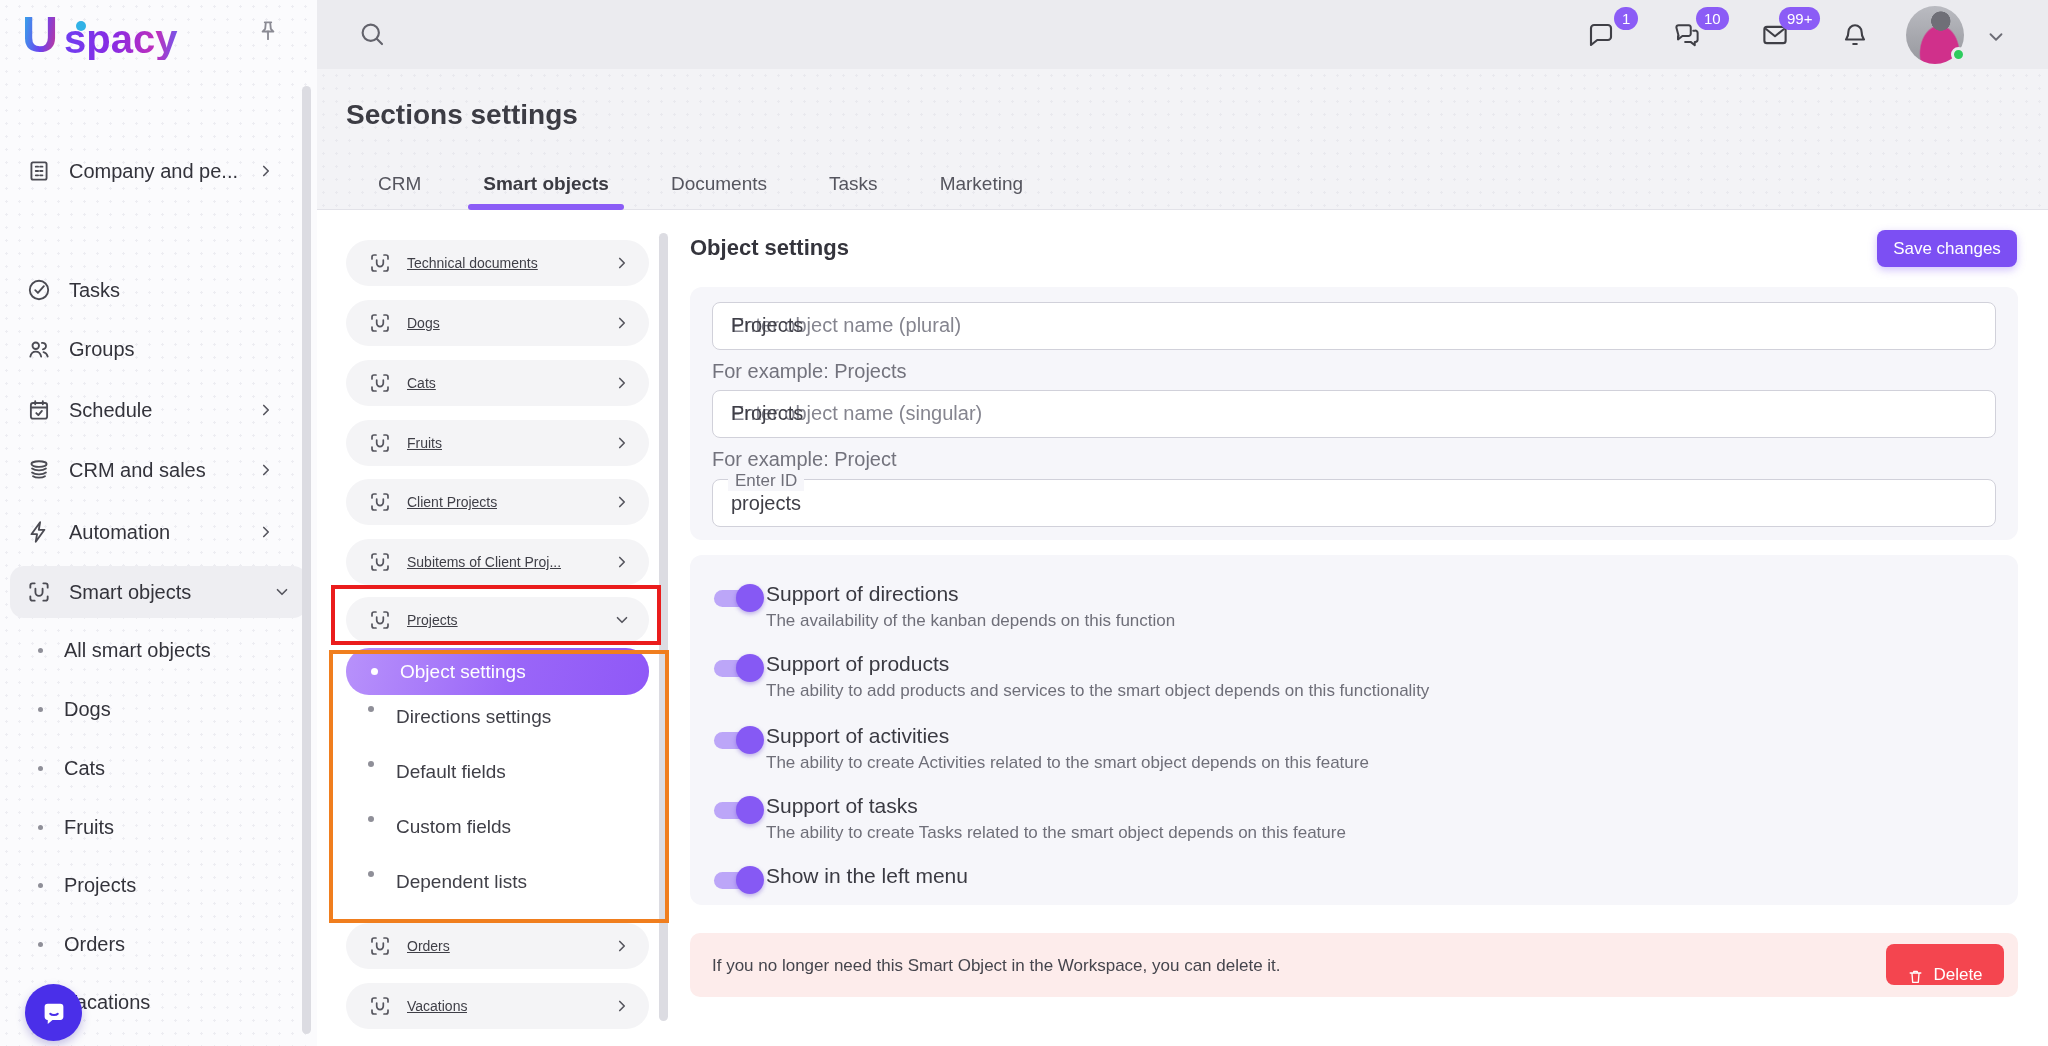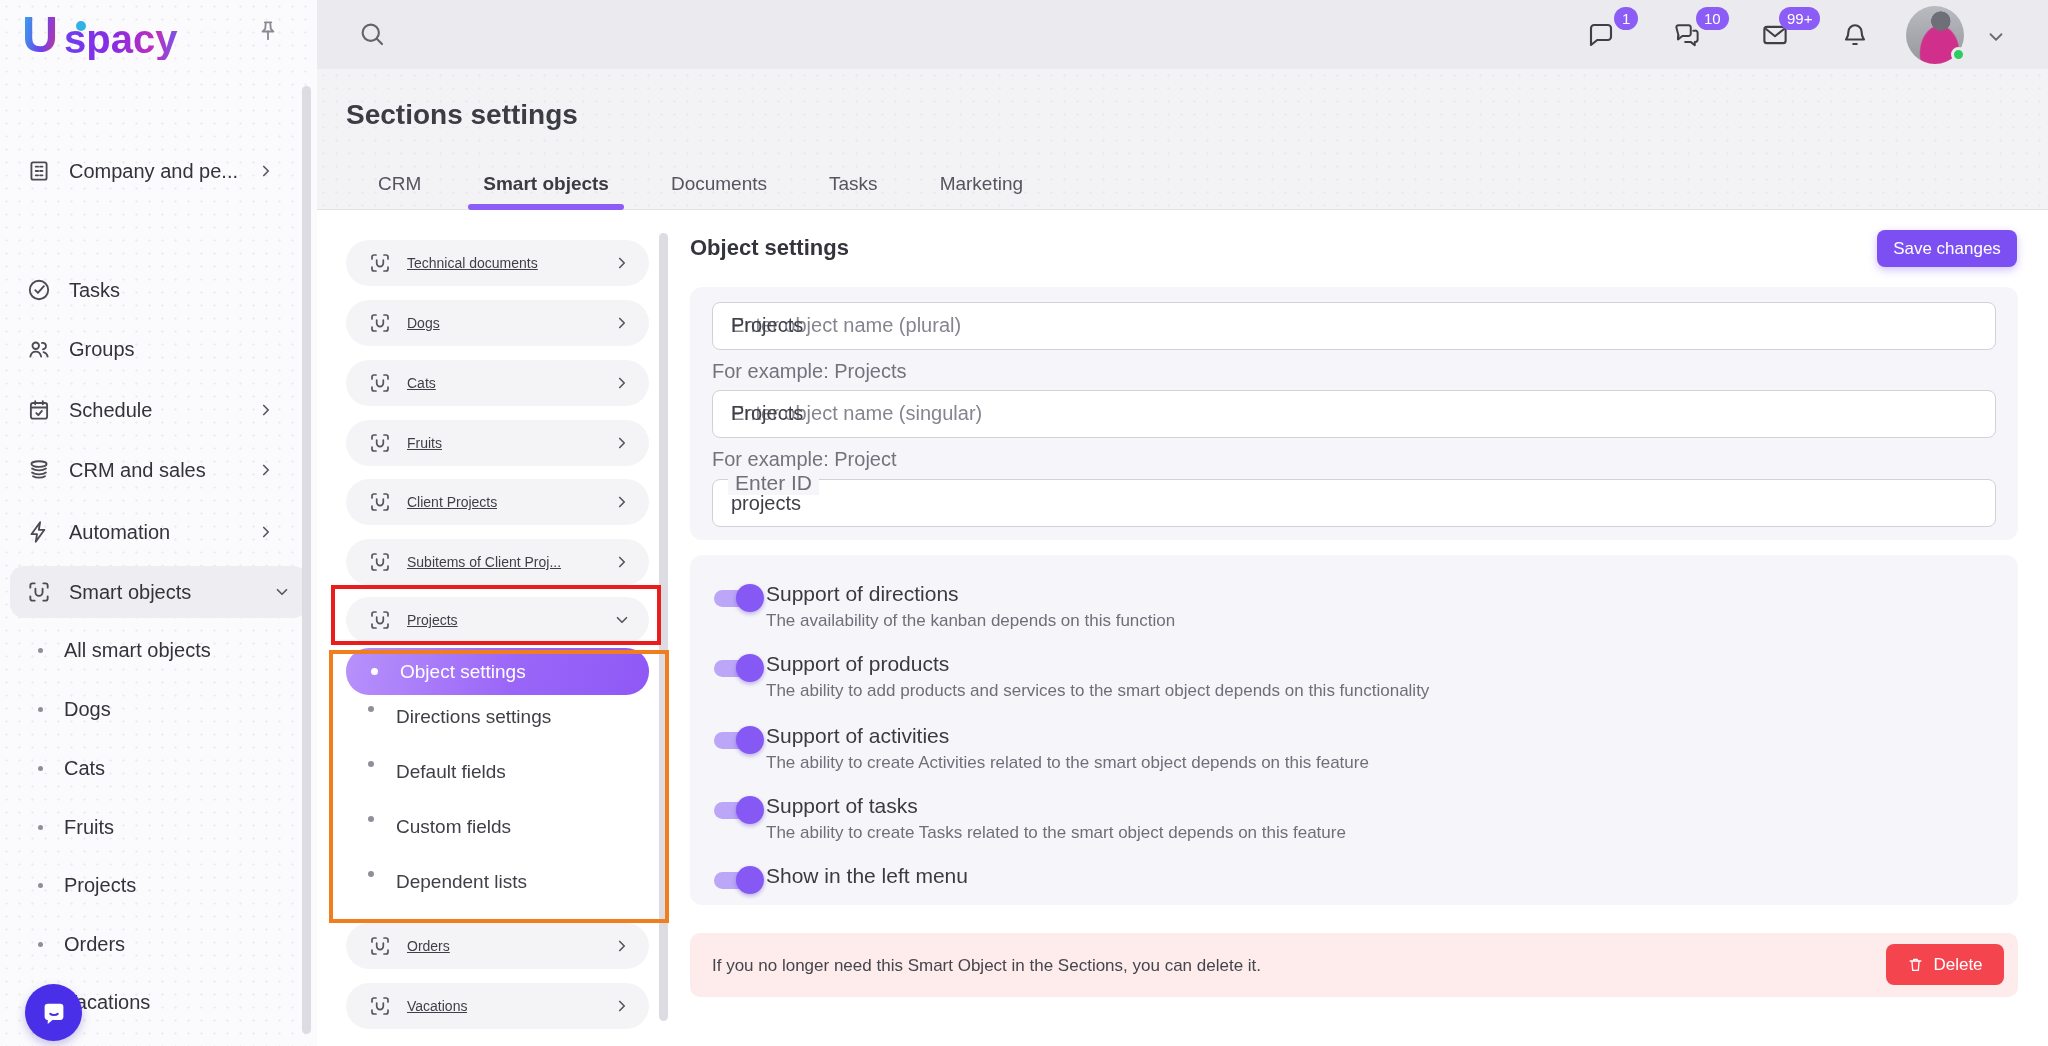--- a/index.html
+++ b/index.html
@@ -133,7 +133,7 @@
   .field-value { color:#3f3f47; font-weight:500; }
   .helper { position:absolute; left:712px; font-size:20px; color:#73737d; }
   .notch-label {
-    position:absolute; left:728px; top:471px; font-size:21px; color:#6f6f79;
+    position:absolute; left:728px; top:471px; font-size:17px; color:#6f6f79;
     background:#f6f6fa; padding:0 7px; z-index:2;
   }
   .id-value { position:absolute; left:18px; top:12px; font-size:20px; color:#3f3f47; }

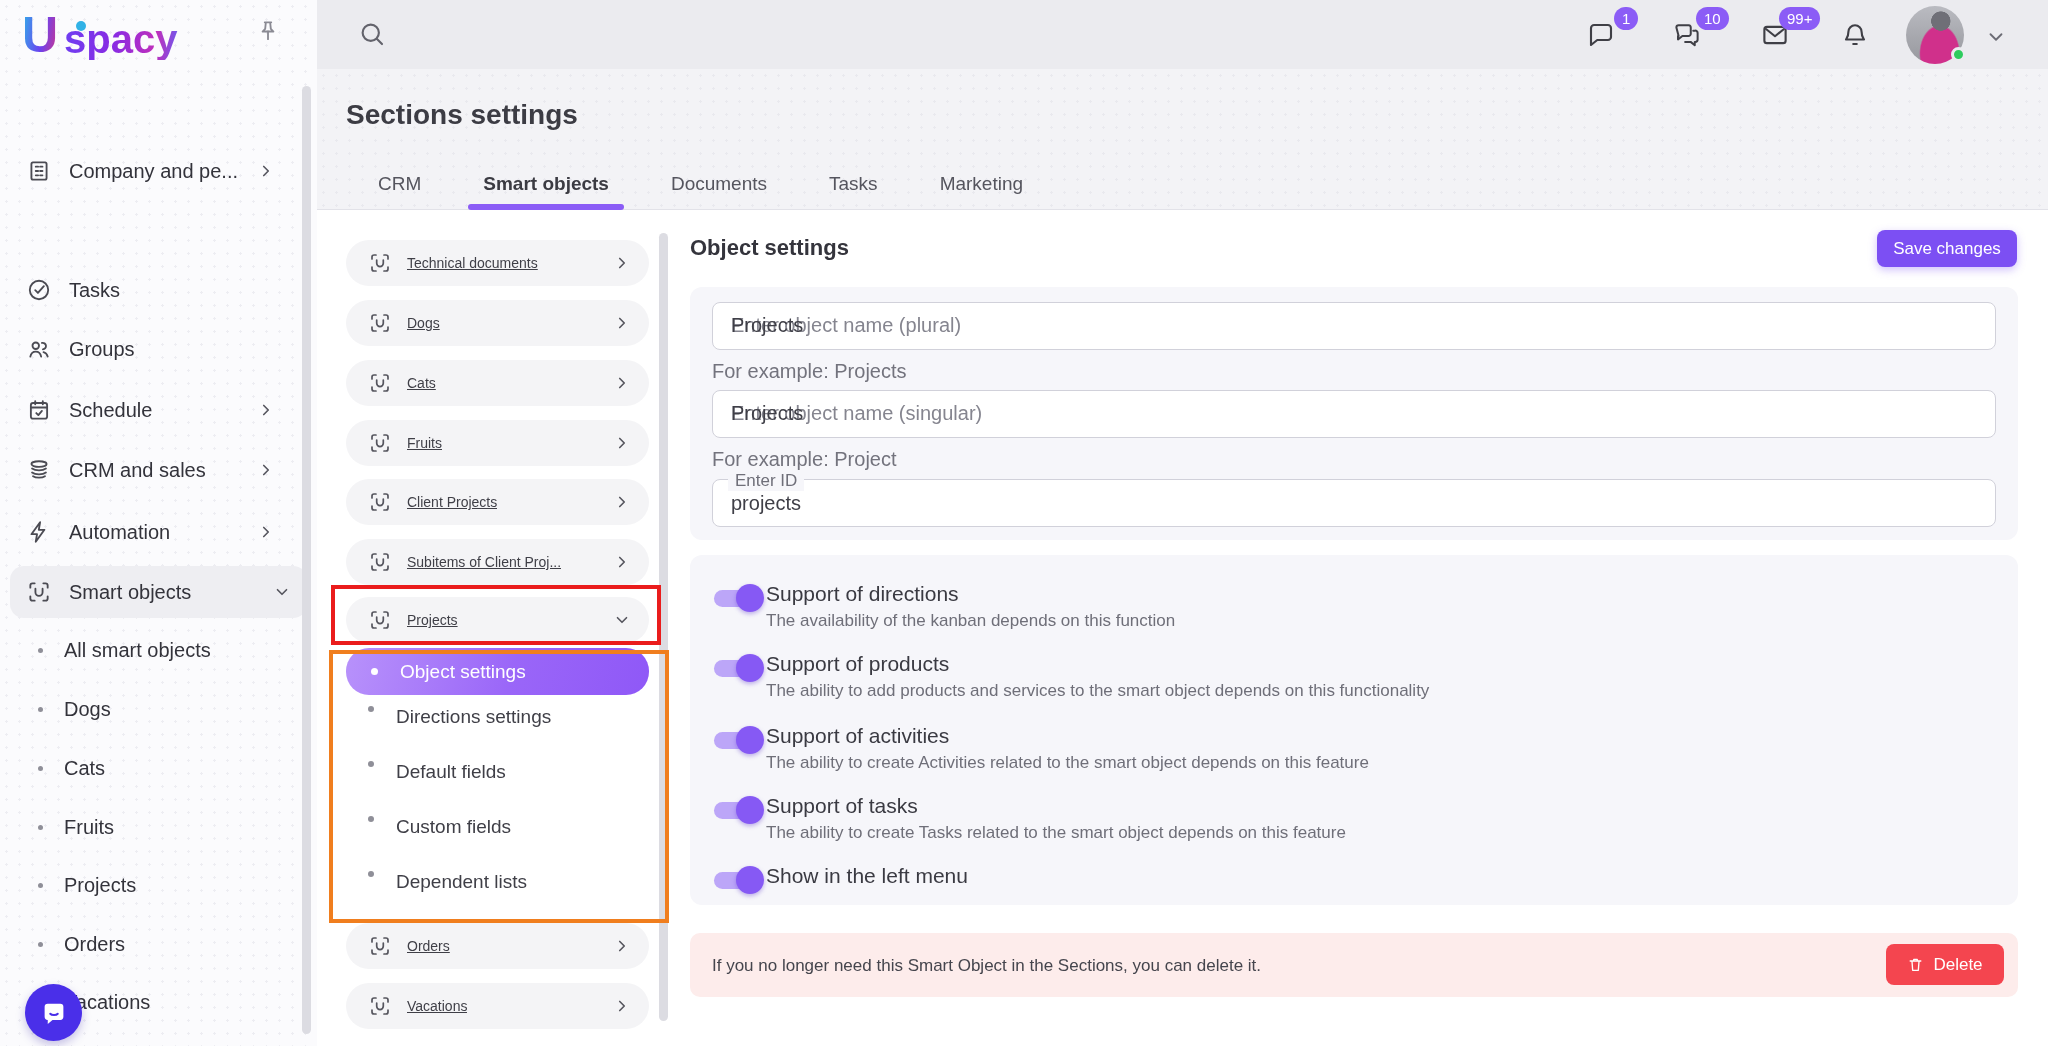--- a/index.html
+++ b/index.html
@@ -621,7 +621,7 @@
 </div>
 
 <div class="delete-banner">
-  <span class="delete-msg">If you no longer need this Smart Object in the Sections, you can delete it.</span>
+  <span class="delete-msg">If you no longer need this Smart Object in the Workspace, you can delete it.</span>
   <span class="delete-btn">
     <svg width="17" height="17" viewBox="0 0 24 24" fill="none" stroke="#fff" stroke-width="1.9" stroke-linecap="round" stroke-linejoin="round">
         <path d="M4.5 7h15M9.5 7V4.8h5V7M7 7l1 13.2h8L17 7"></path>

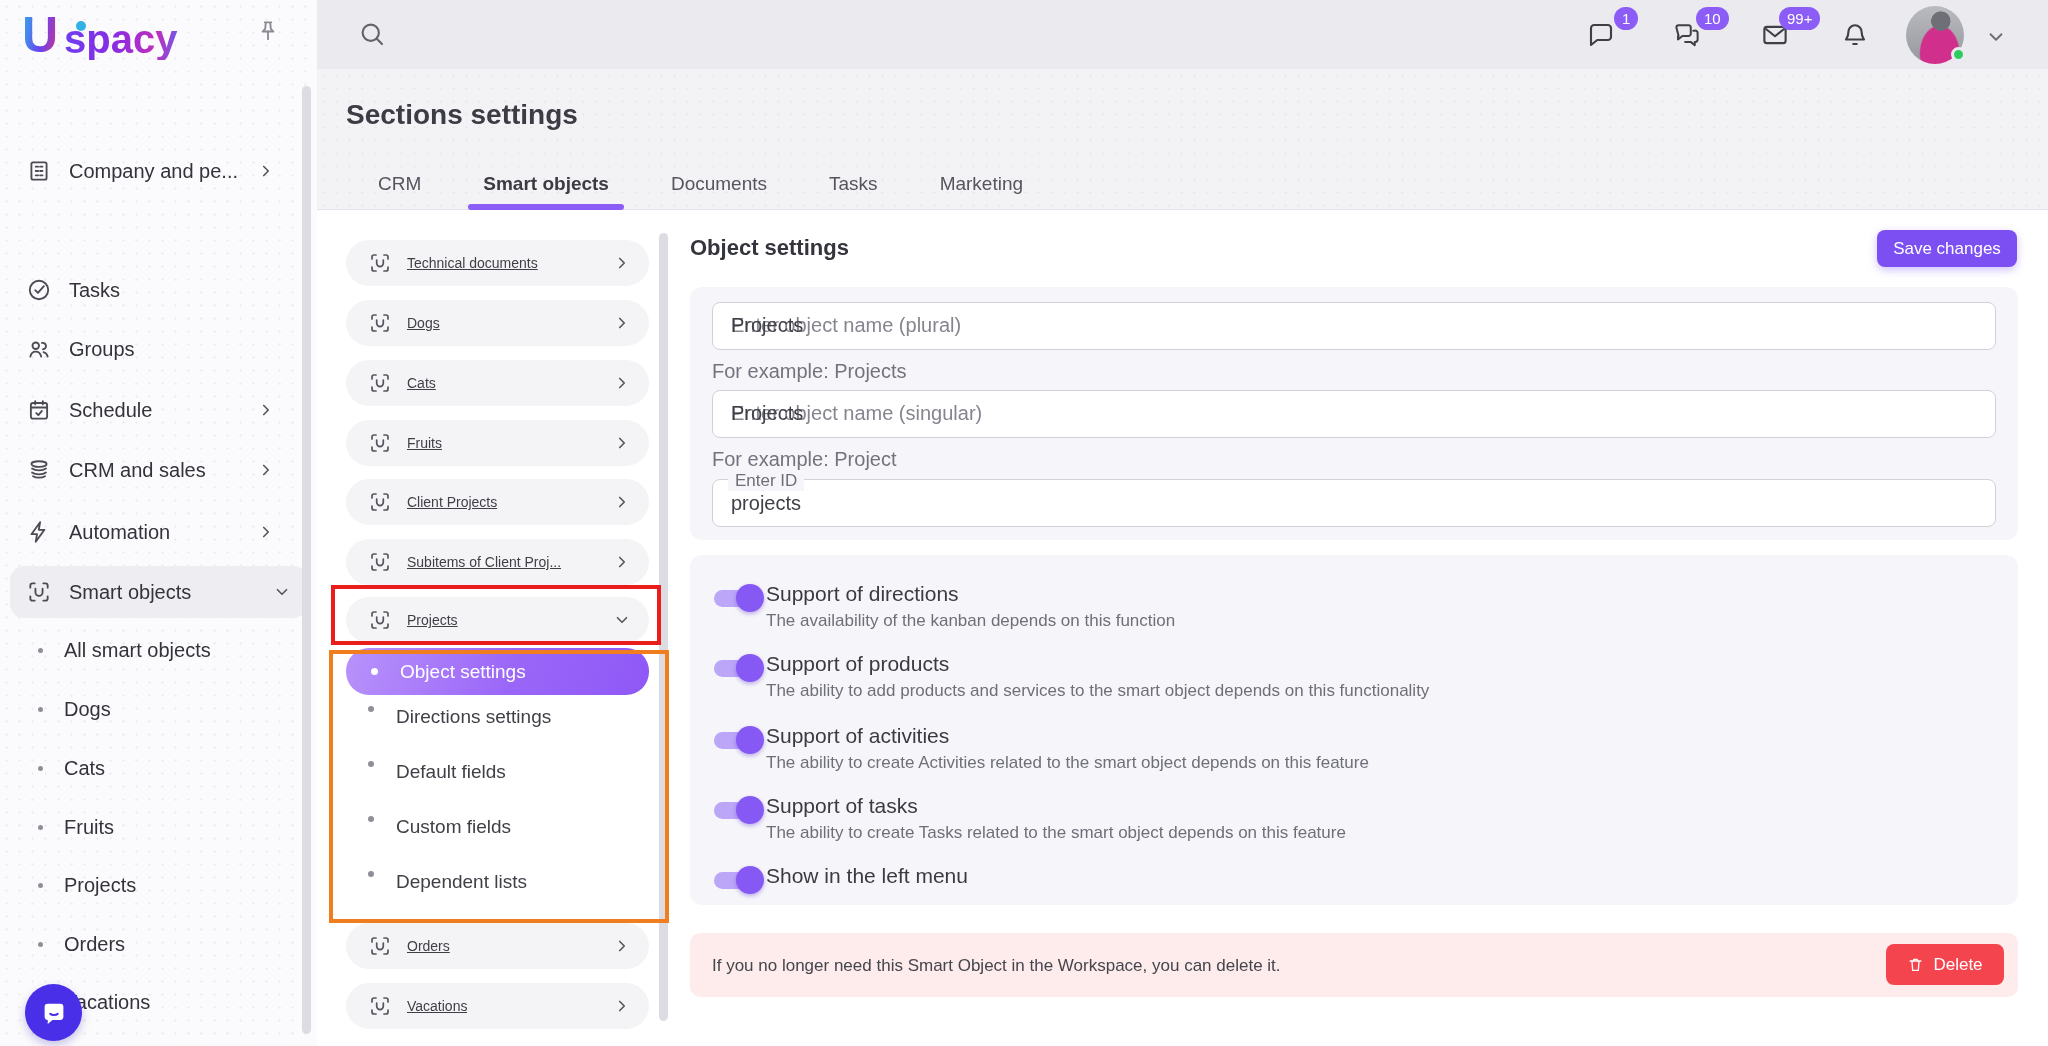--- a/index.html
+++ b/index.html
@@ -156,7 +156,7 @@
   .delete-btn {
     position:absolute; right:14px; top:11px; width:118px; height:41px;
     background:#f4454f; color:#fff; font-size:17px; border-radius:8px;
-    display:flex; align-items:center; justify-content:center; gap:9px; cursor:pointer;
+    display:flex; align-items:flex-end; justify-content:center; gap:9px; cursor:pointer;
   }
 
   

